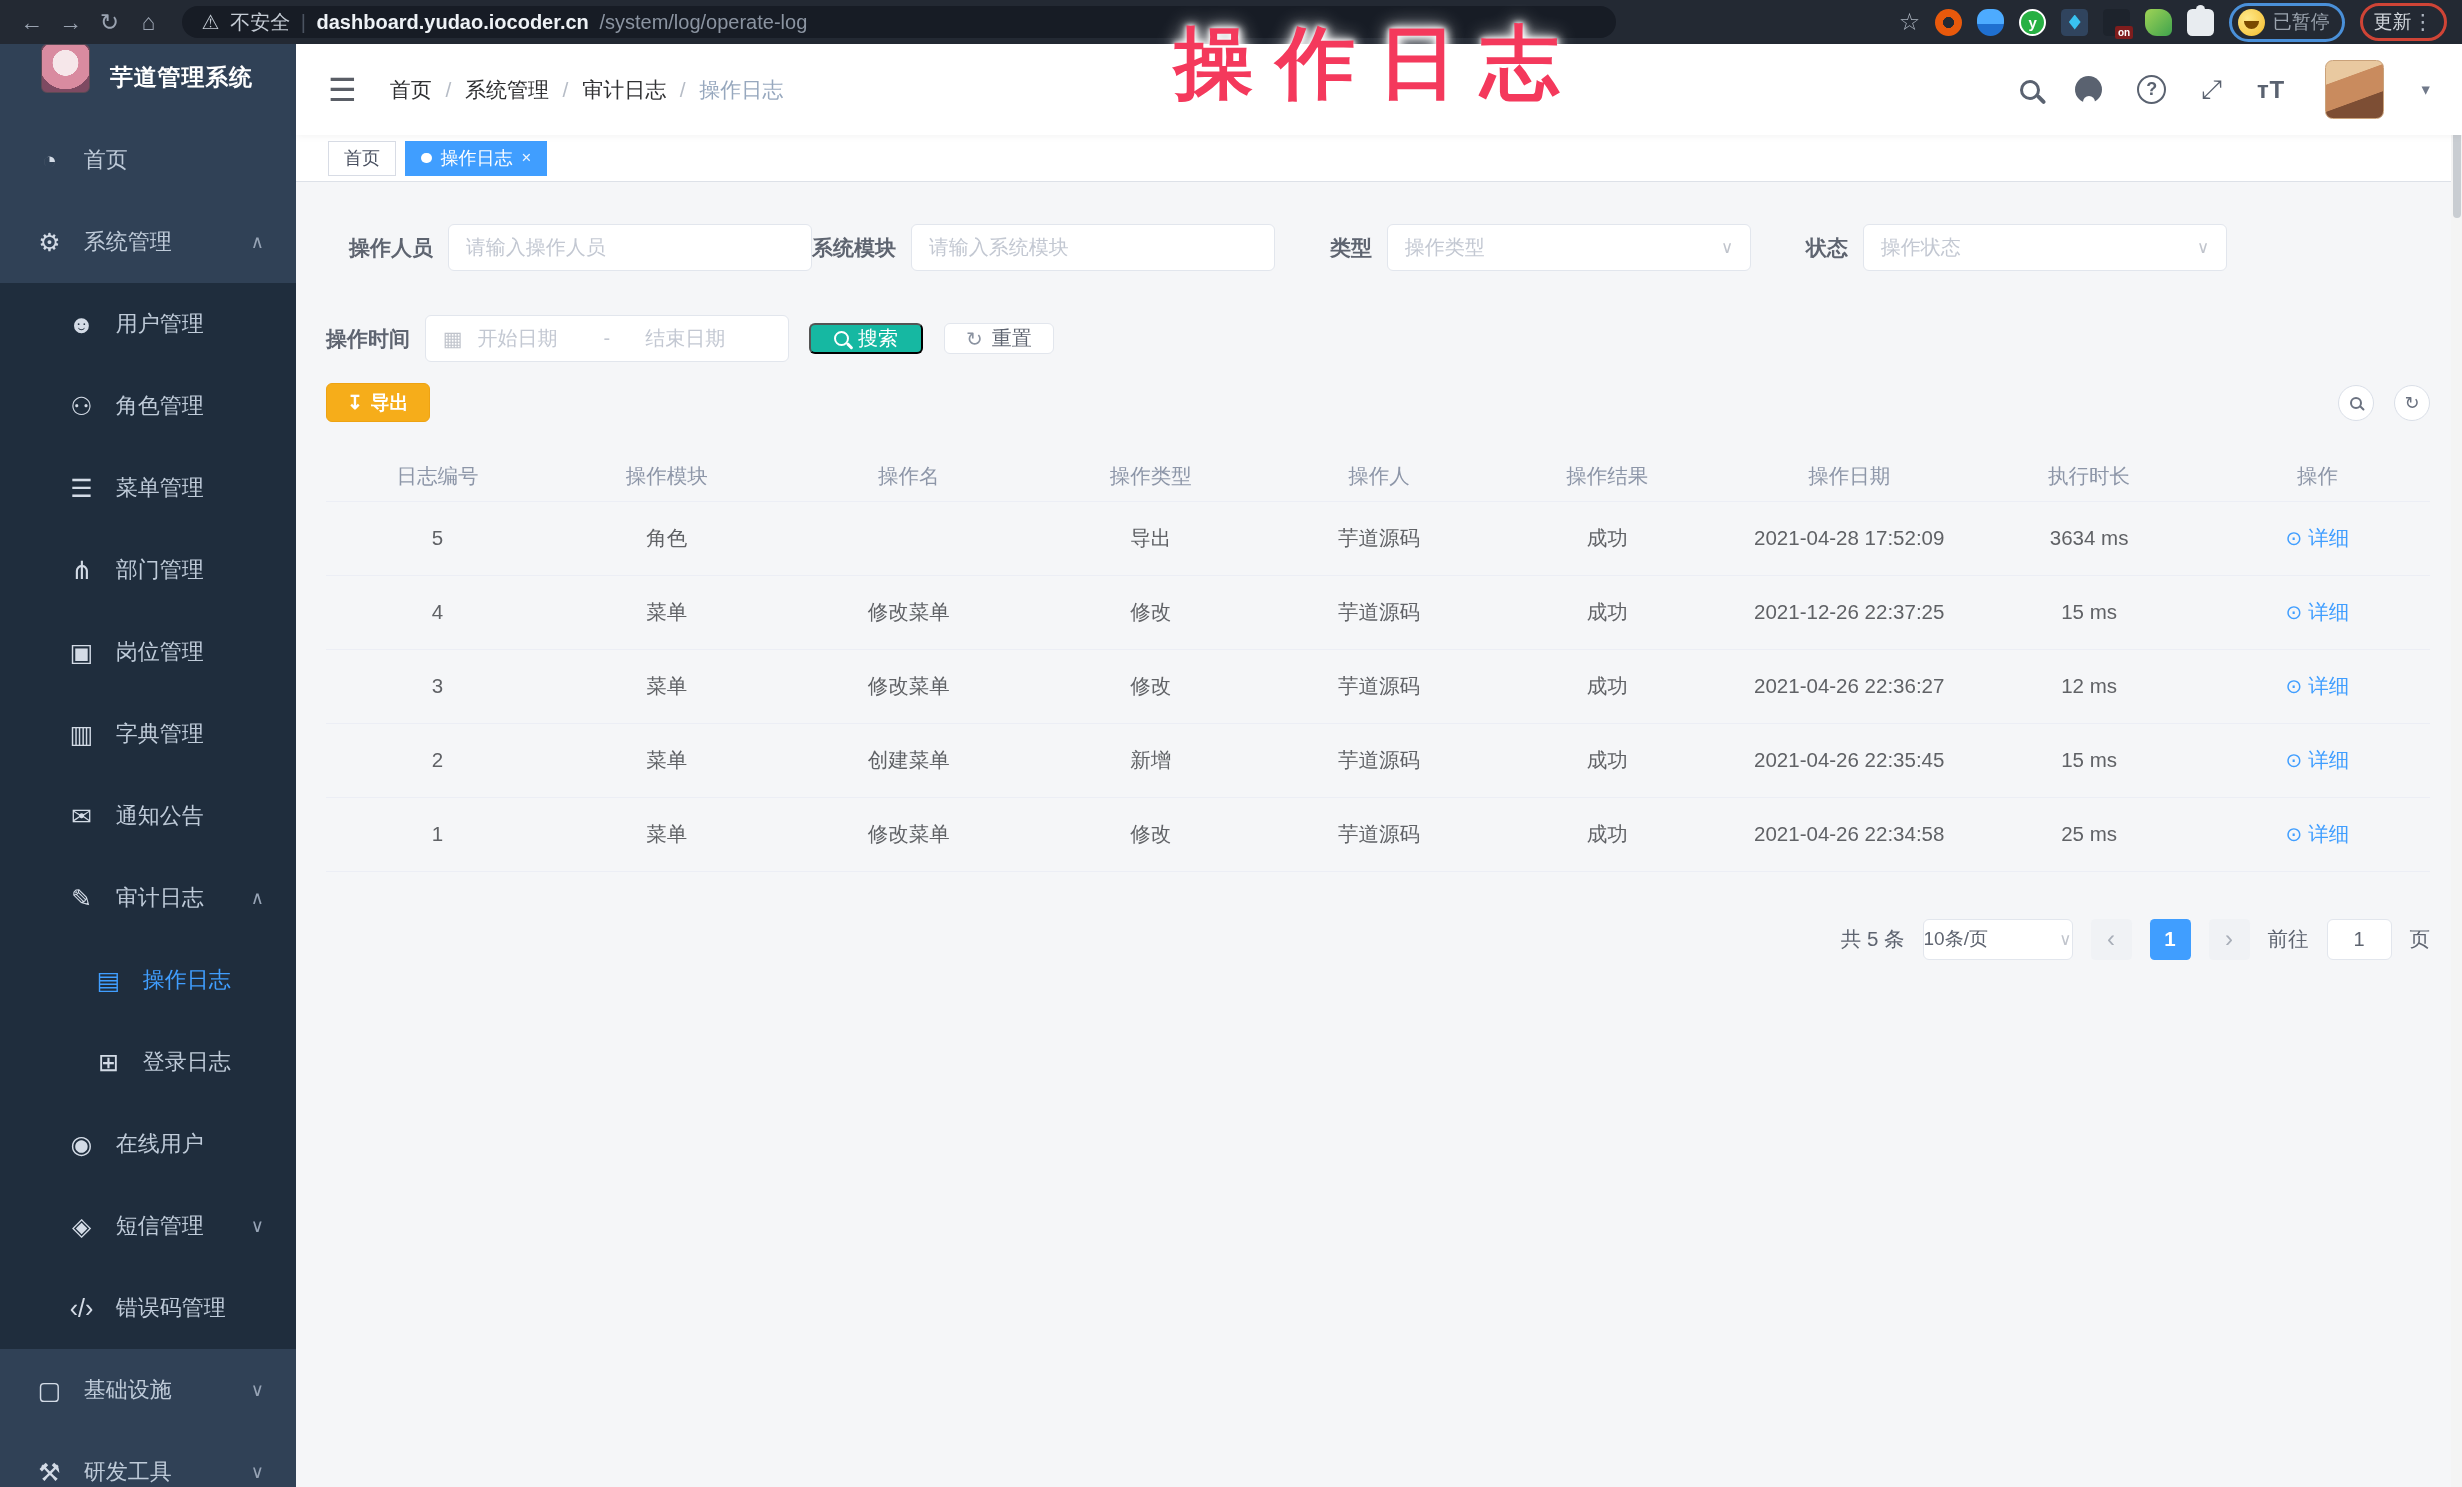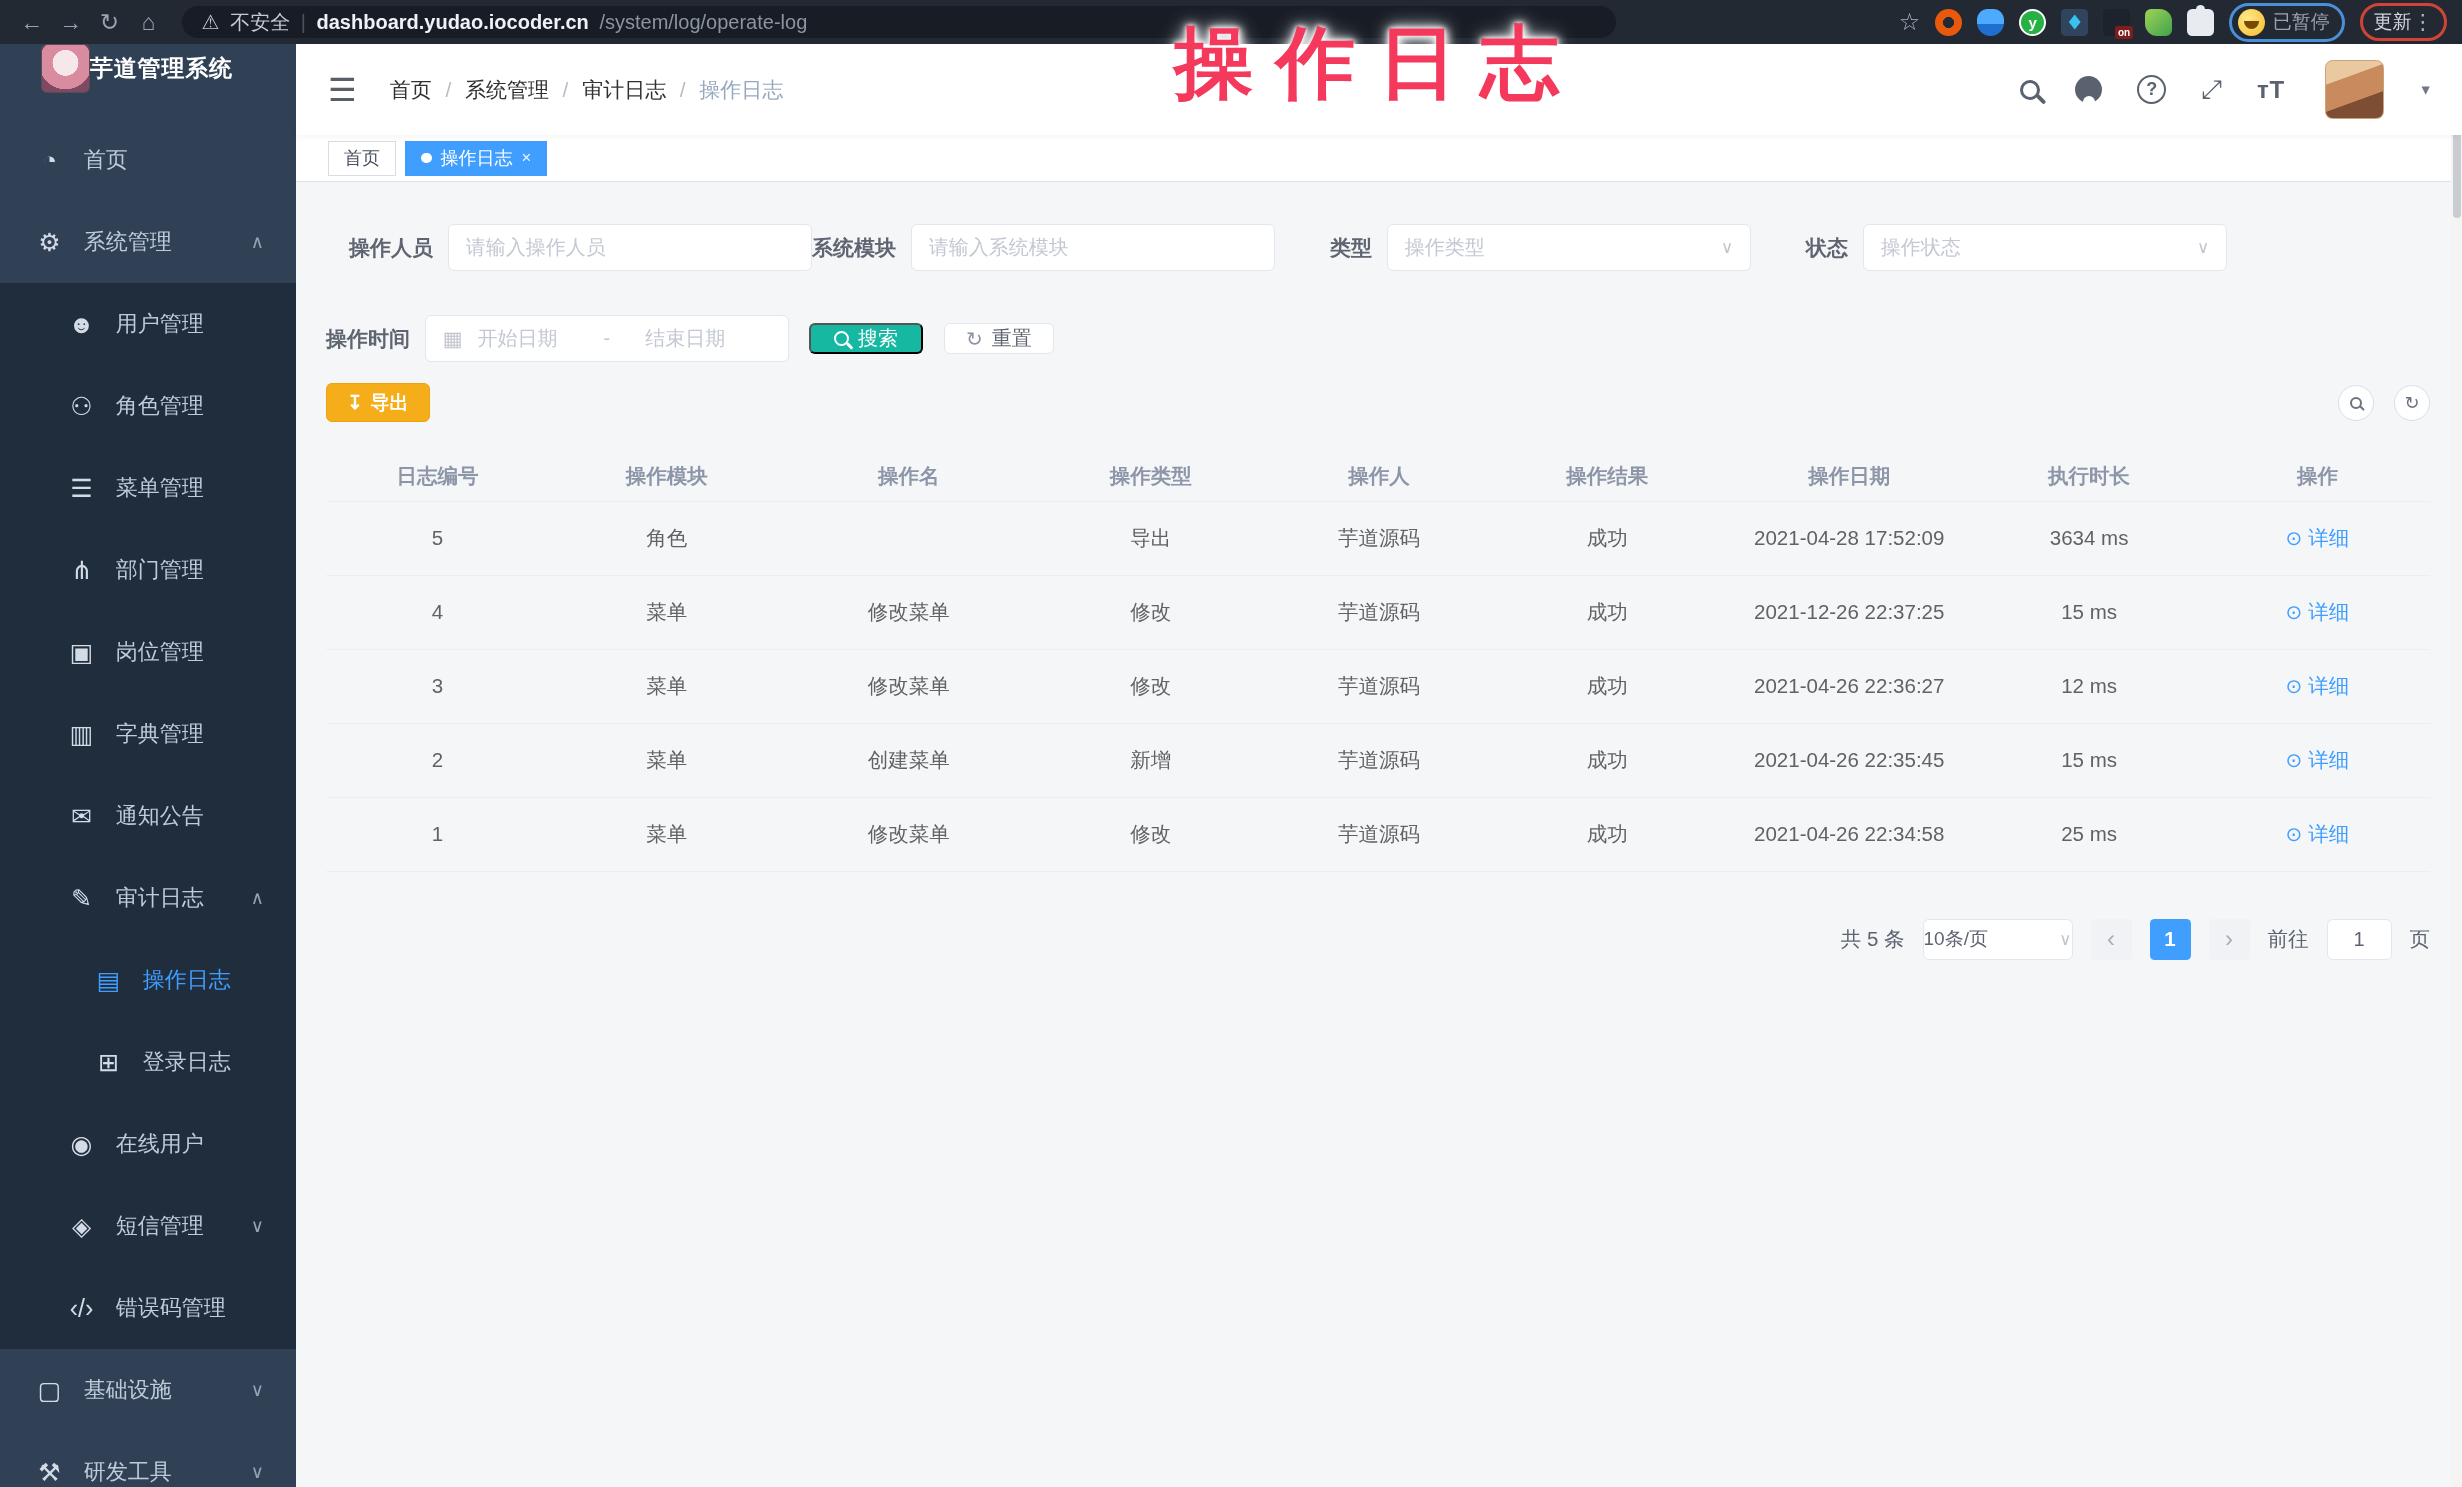--- a/index.html
+++ b/index.html
@@ -50,7 +50,7 @@
 
   
   .sidebar { width:296px; background:#304156; flex:none; display:flex; flex-direction:column; overflow:hidden; }
-  .logo { height:99px; display:flex; align-items:center; padding-left:41px; }
+  .logo { height:99px; display:flex; align-items:flex-end; padding-left:41px; gap:20px; }
   .logo-img { width:49px; height:49px; border-radius:6px; flex:none;
     background:radial-gradient(circle at 50% 38%, #f6e7ea 0 34%, #d98ba0 35% 70%, #7e4a62 71%);
     border:1.5px solid #5a4a55; }

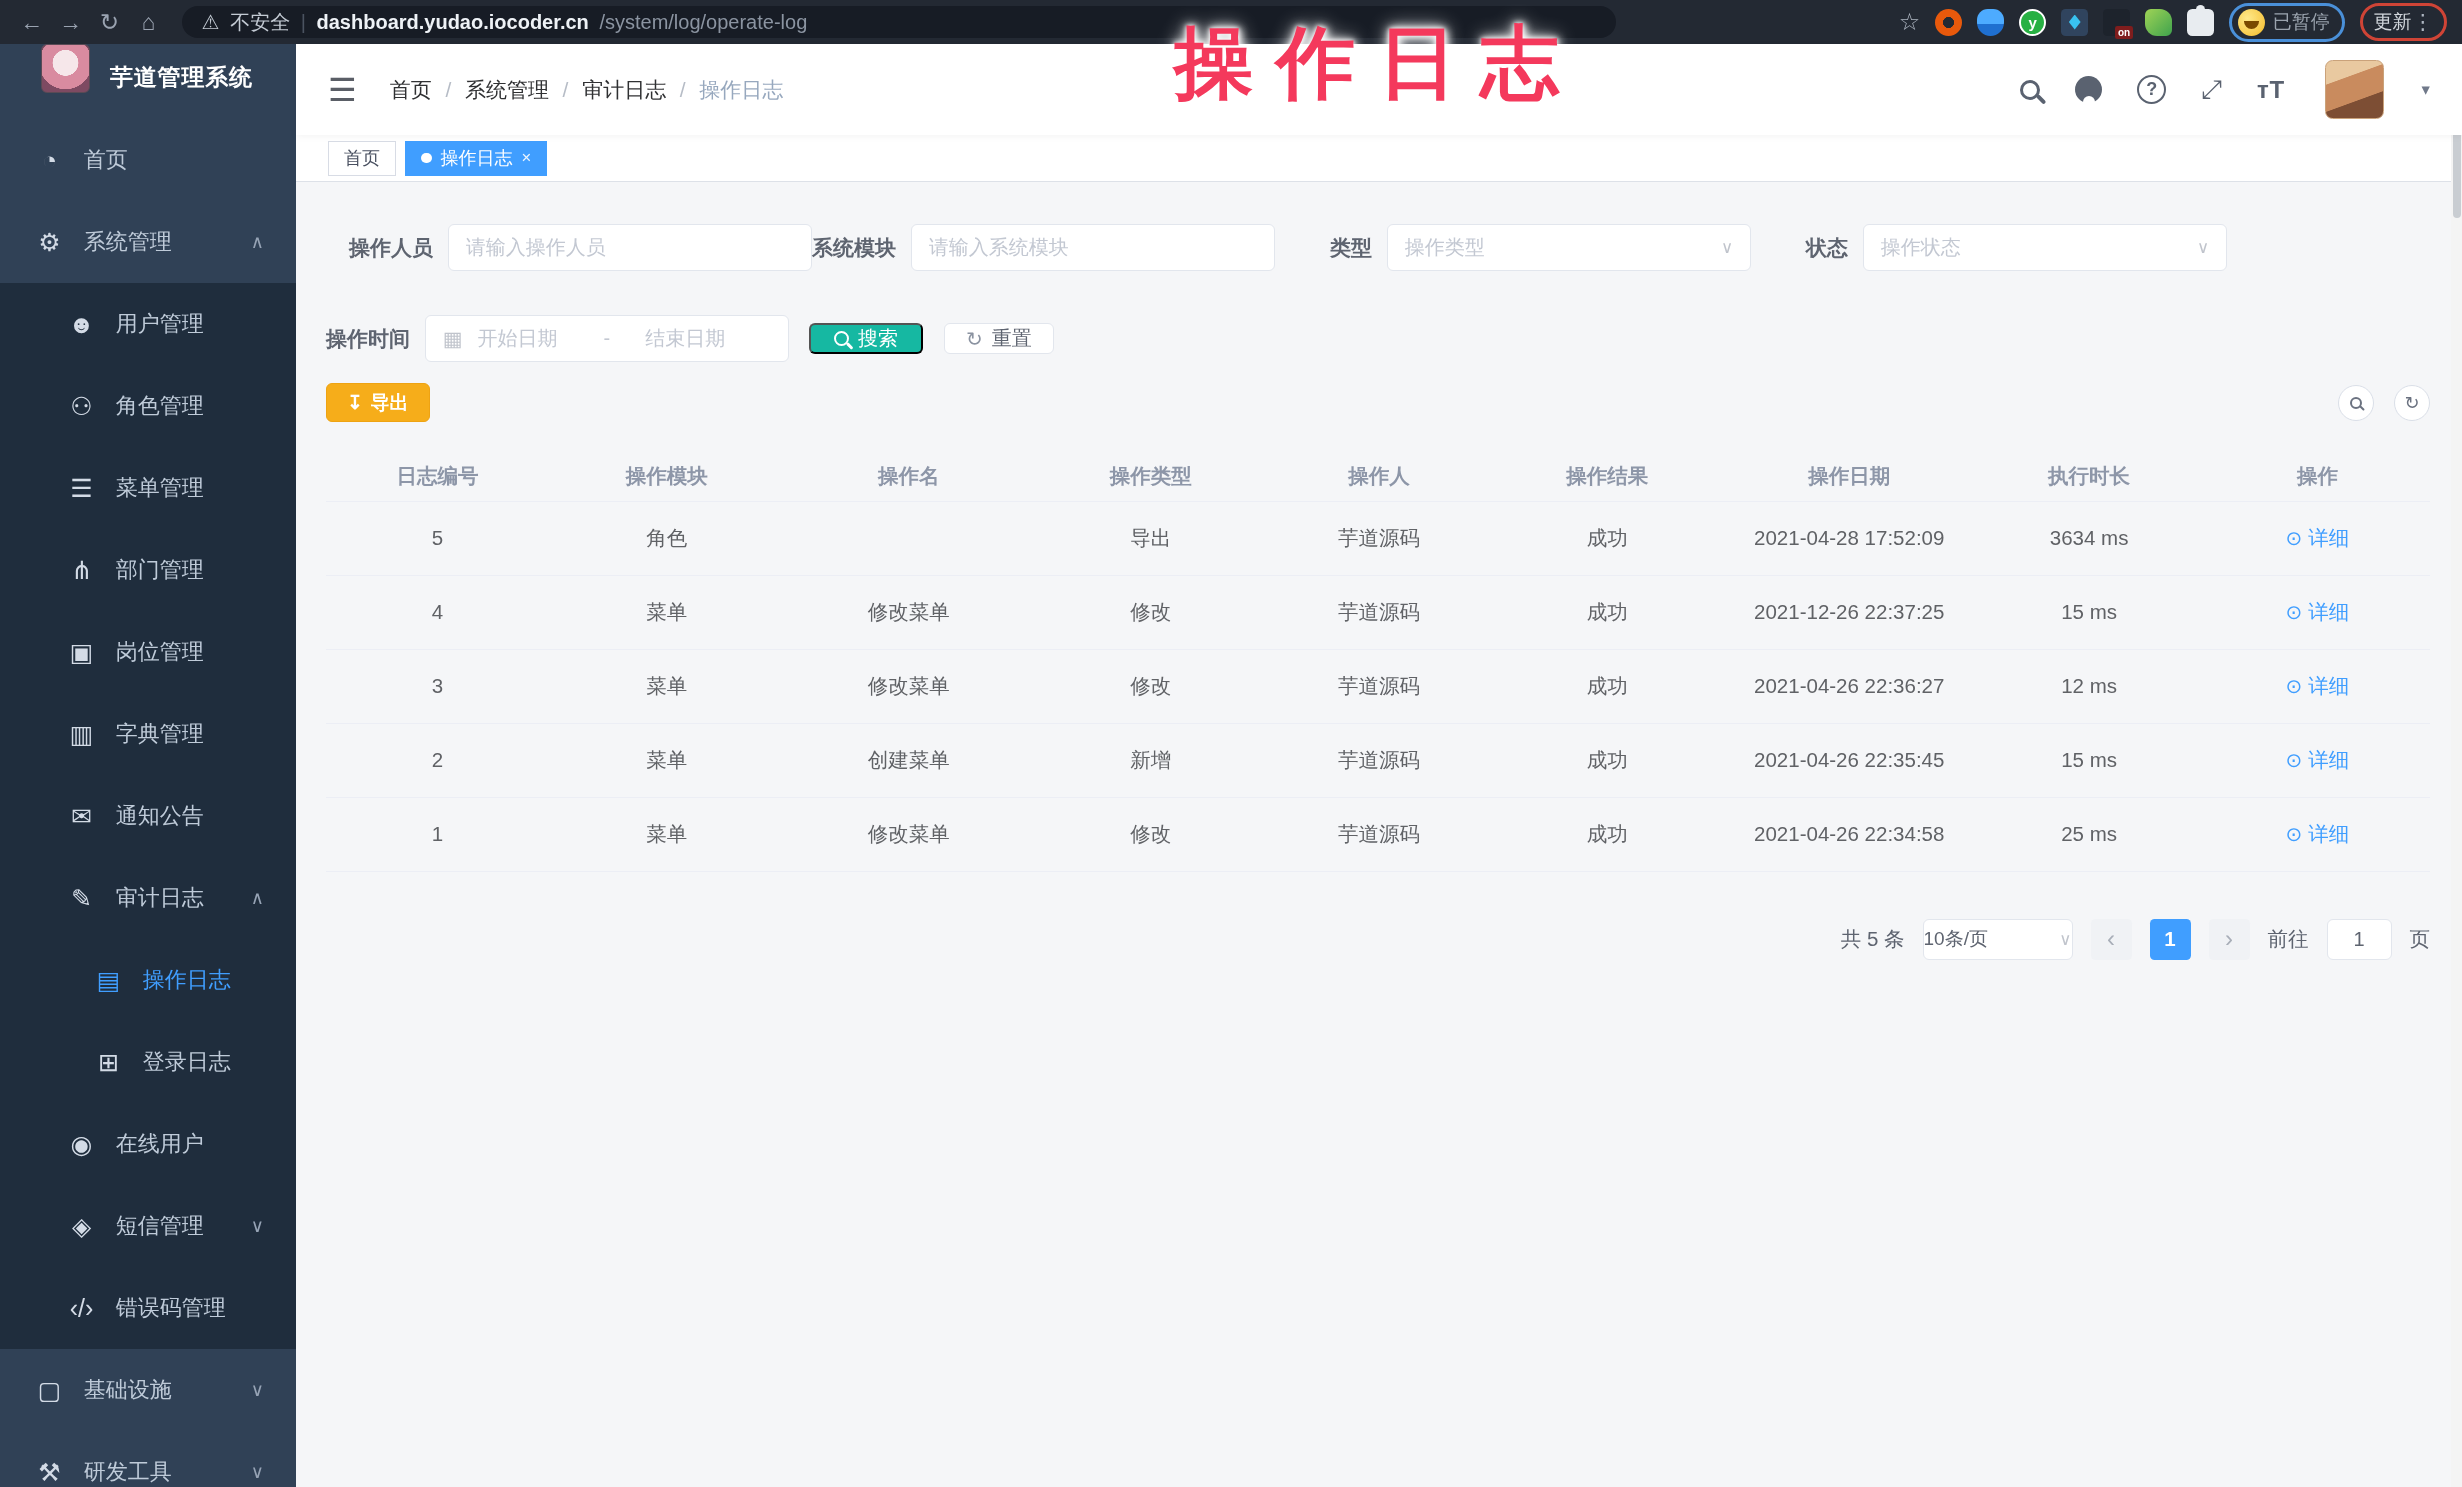--- a/index.html
+++ b/index.html
@@ -132,7 +132,7 @@
 
   
   table { width:100%; border-collapse:collapse; table-layout:fixed; margin-top:29px; }
-  th { height:50px; font-size:20.5px; font-weight:700; color:#8d96a8; text-align:center;
+  th { height:50px; font-size:20.5px; font-weight:400; color:#8d96a8; text-align:center;
     border-bottom:0.8px solid #eceef5; background:transparent; }
   td { height:74px; font-size:20.5px; color:#606266; text-align:center; border-bottom:0.8px solid #eceef5; }
   .detail { color:#409eff; display:inline-flex; align-items:center; gap:6px; cursor:pointer; text-decoration:none; }

